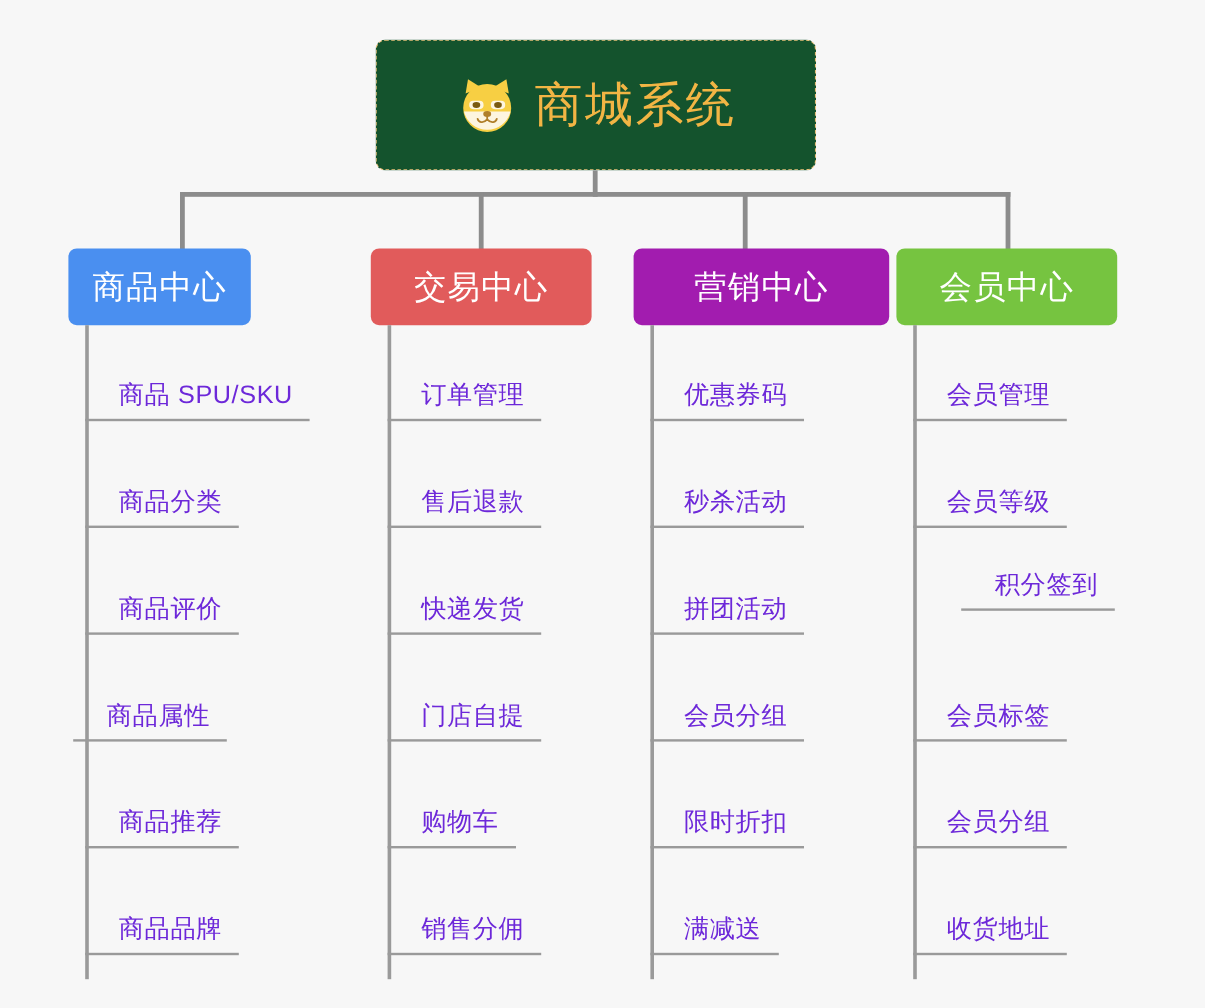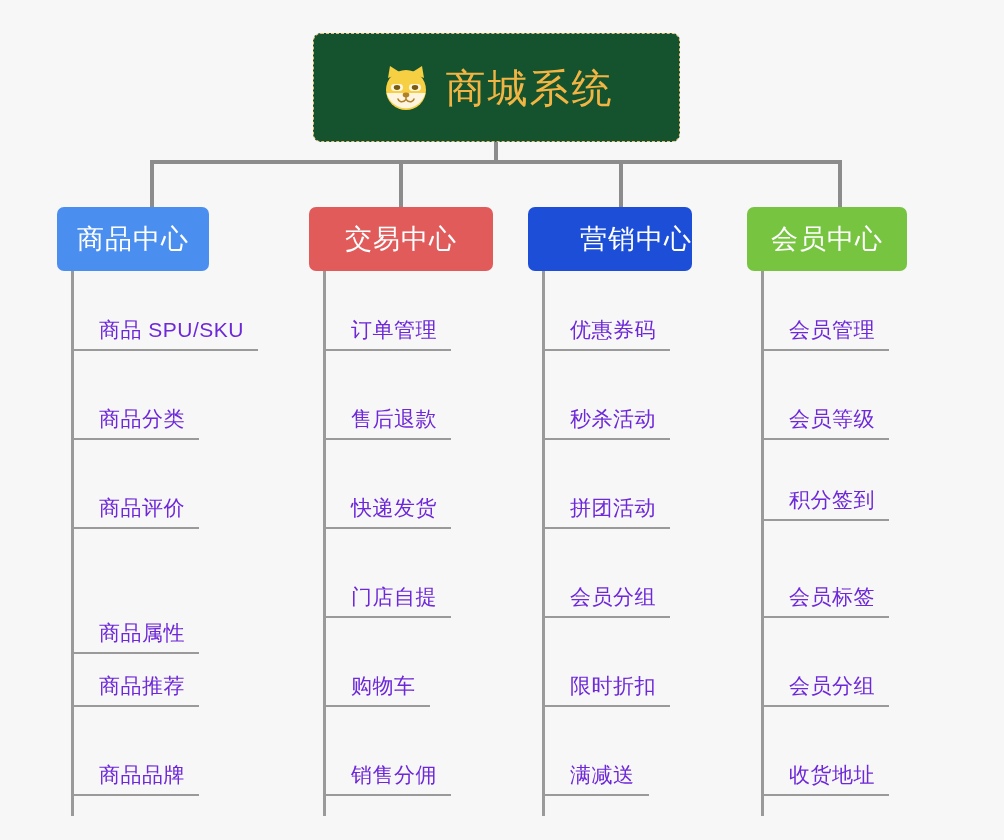--- a/index.html
+++ b/index.html
@@ -186,7 +186,7 @@
     <span class="leaf-inner"><span class="leaf-label">销售分佣</span></span>
   </div>
 
-  <div class="cat-box" style="left:528px; top:207px; width:164px; background:#1d4ed8;justify-content:flex-end;">
+  <div class="cat-box" style="left:528px; top:207px; width:213px; background:#a21caf;">
     <span class="cat-label">营销中心</span>
   </div>
   <div class="col-spine" style="left:542px; top:271px; height:545px;"></div>

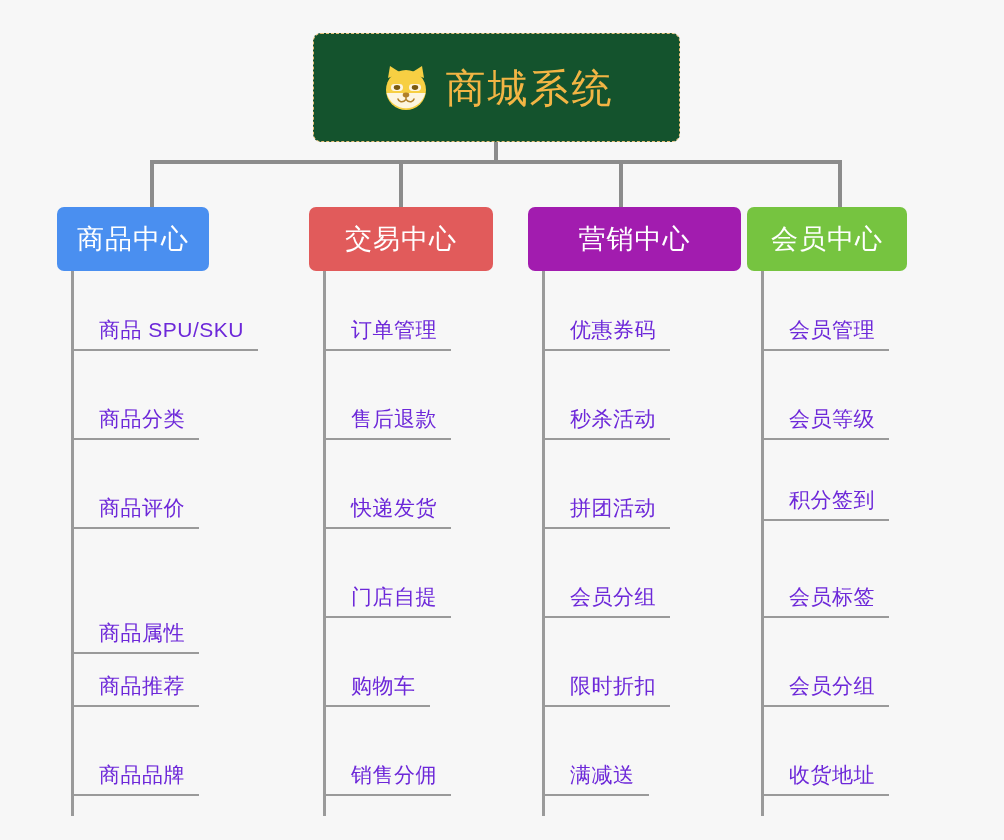--- a/index.html
+++ b/index.html
@@ -210,7 +210,7 @@
     <span class="leaf-inner"><span class="leaf-label">满减送</span></span>
   </div>
 
-  <div class="cat-box" style="left:747px; top:207px; width:160px; background:#76c440;">
+  <div class="cat-box" style="left:747px; top:207px; width:184px; background:#76c440;">
     <span class="cat-label">会员中心</span>
   </div>
   <div class="col-spine" style="left:761px; top:271px; height:545px;"></div>

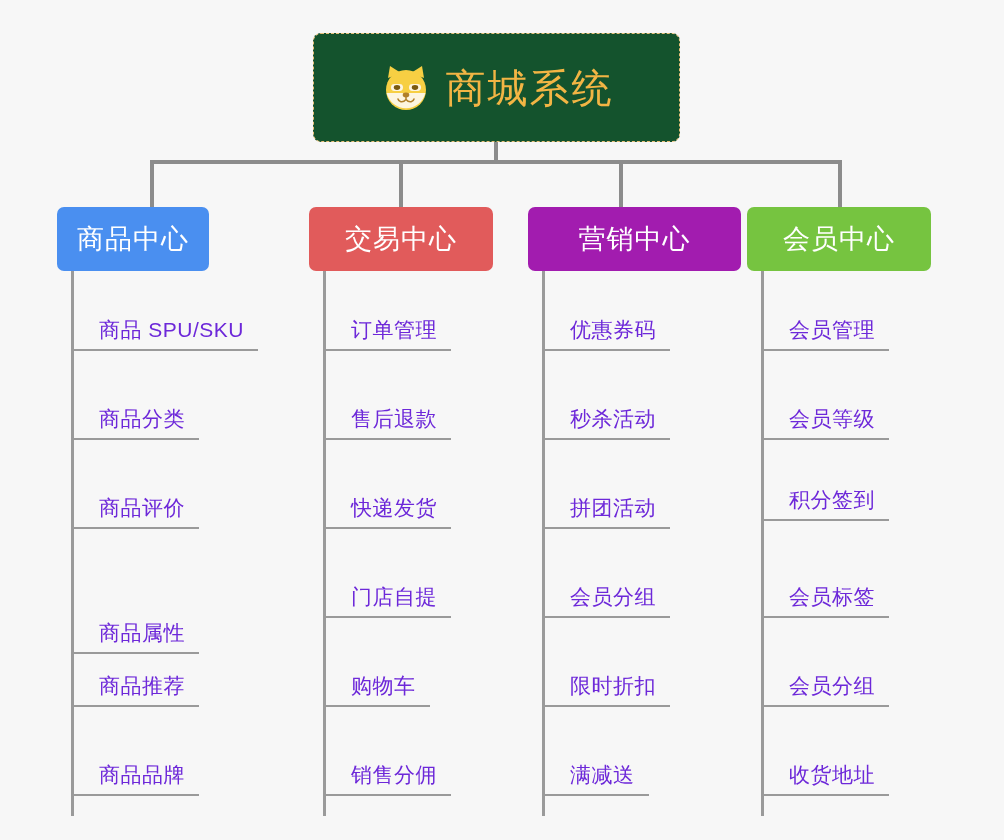--- a/index.html
+++ b/index.html
@@ -221,7 +221,7 @@
   <div class="leaf" style="left:761px; top:351px;">
     <span class="leaf-inner"><span class="leaf-label">会员等级</span></span>
   </div>
-  <div class="leaf" style="left:761px; top:432px;">
+  <div class="leaf" style="left:761px; top:420px;padding-left:40px;">
     <span class="leaf-inner"><span class="leaf-label">积分签到</span></span>
   </div>
   <div class="leaf" style="left:761px; top:529px;">

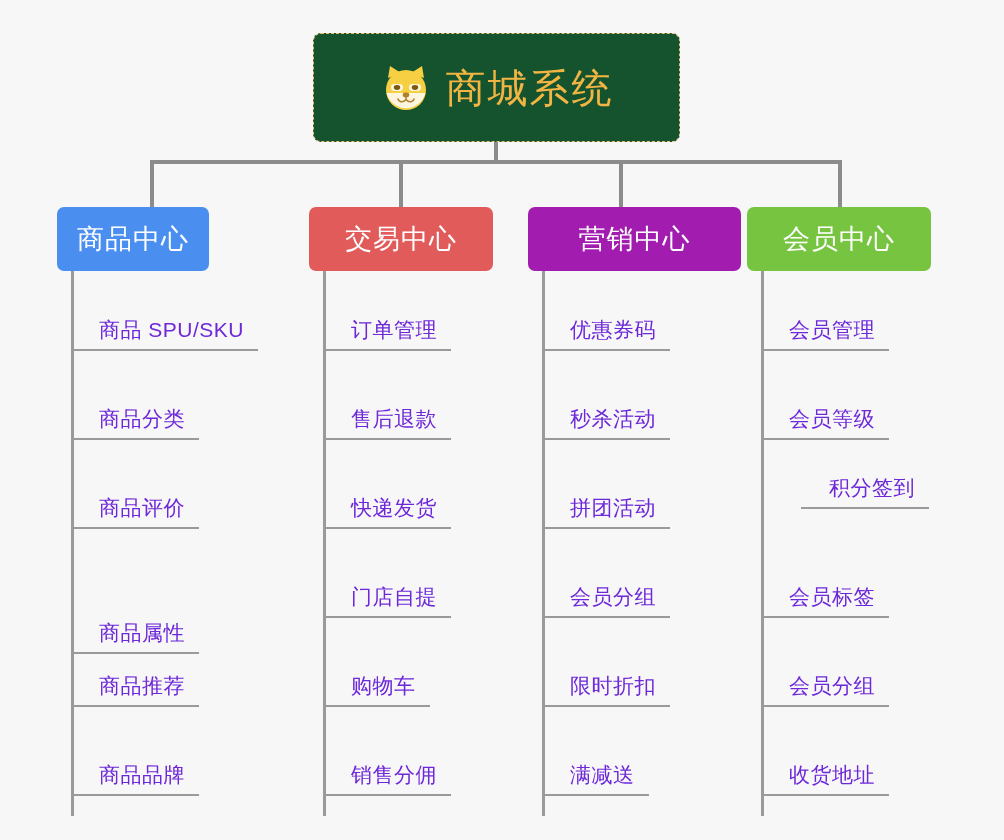--- a/index.html
+++ b/index.html
@@ -152,7 +152,7 @@
   <div class="leaf" style="left:71px; top:440px;">
     <span class="leaf-inner"><span class="leaf-label">商品评价</span></span>
   </div>
-  <div class="leaf" style="left:71px; top:529px;margin-top:36px;">
+  <div class="leaf" style="left:61px; top:529px;">
     <span class="leaf-inner"><span class="leaf-label">商品属性</span></span>
   </div>
   <div class="leaf" style="left:71px; top:618px;">

